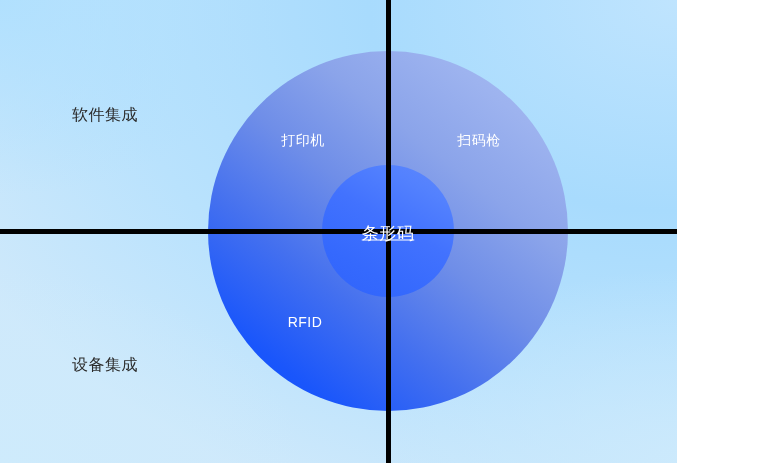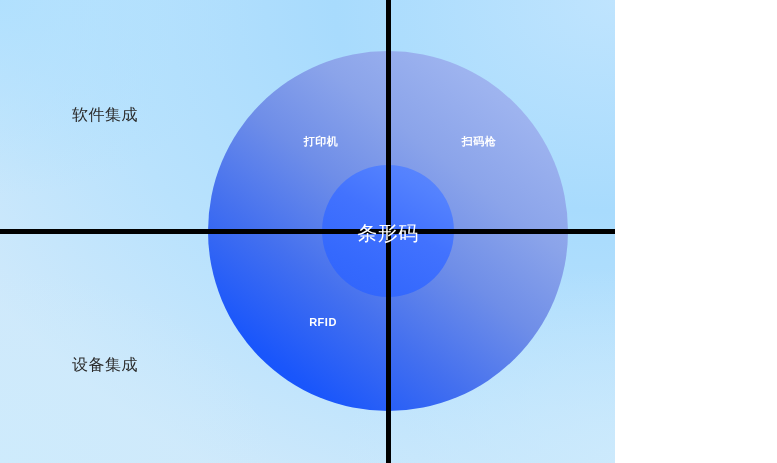--- a/index.html
+++ b/index.html
@@ -9,7 +9,7 @@
   }
   #canvas {
     position: relative;
-    width: 615px;
+    width: 677px;
     height: 463px;
     overflow: hidden;
     font-family: "Liberation Sans", "DejaVu Sans", sans-serif;

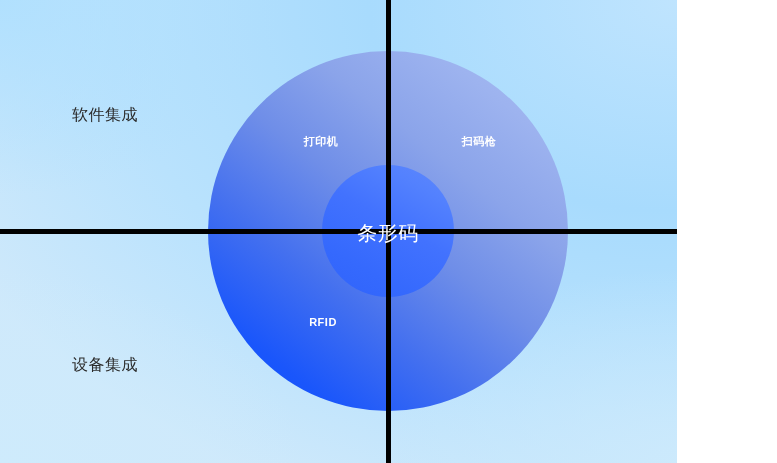--- a/index.html
+++ b/index.html
@@ -103,9 +103,8 @@
   }
   .label-inner {
     color: #ffffff;
-    font-size: 11px;
-    font-weight: 700;
-    margin-left: 18px;
+    font-size: 14px;
+    font-weight: 400;
   }
   .label-core {
     color: #ffffff;

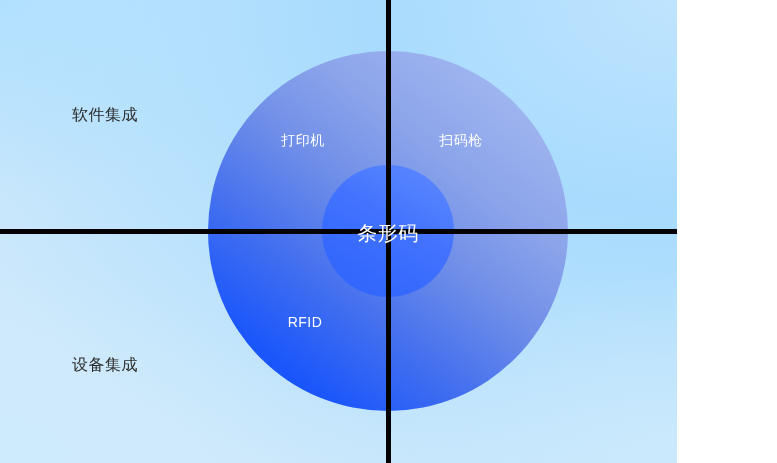--- a/index.html
+++ b/index.html
@@ -120,7 +120,7 @@
 
   
   .pos-printer    { left: 303px; top: 141px; }
-  .pos-scanner    { left: 461px; top: 141px; text-align: center; }
+  .pos-scanner    { left: 479px; top: 141px; text-align: center; }
   .pos-rfid       { left: 305px; top: 322px; }
   .pos-rental     { left: 473px; top: 322px; }
 

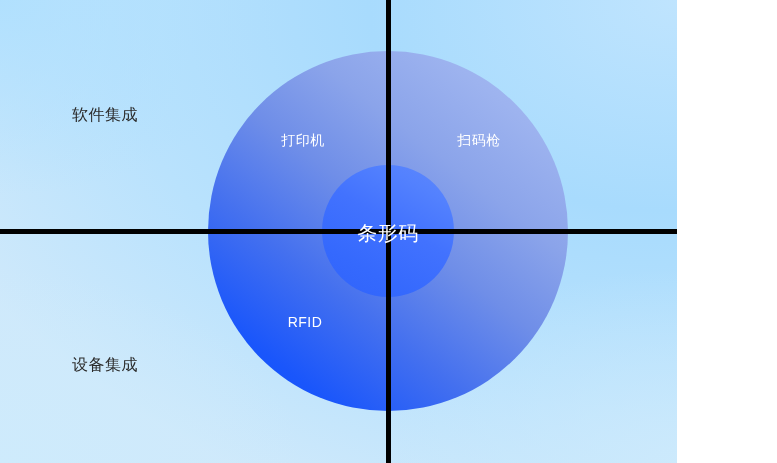--- a/index.html
+++ b/index.html
@@ -108,8 +108,9 @@
   }
   .label-core {
     color: #ffffff;
-    font-size: 20px;
+    font-size: 17px;
     font-weight: 400;
+    text-decoration: underline;
   }
 
   

